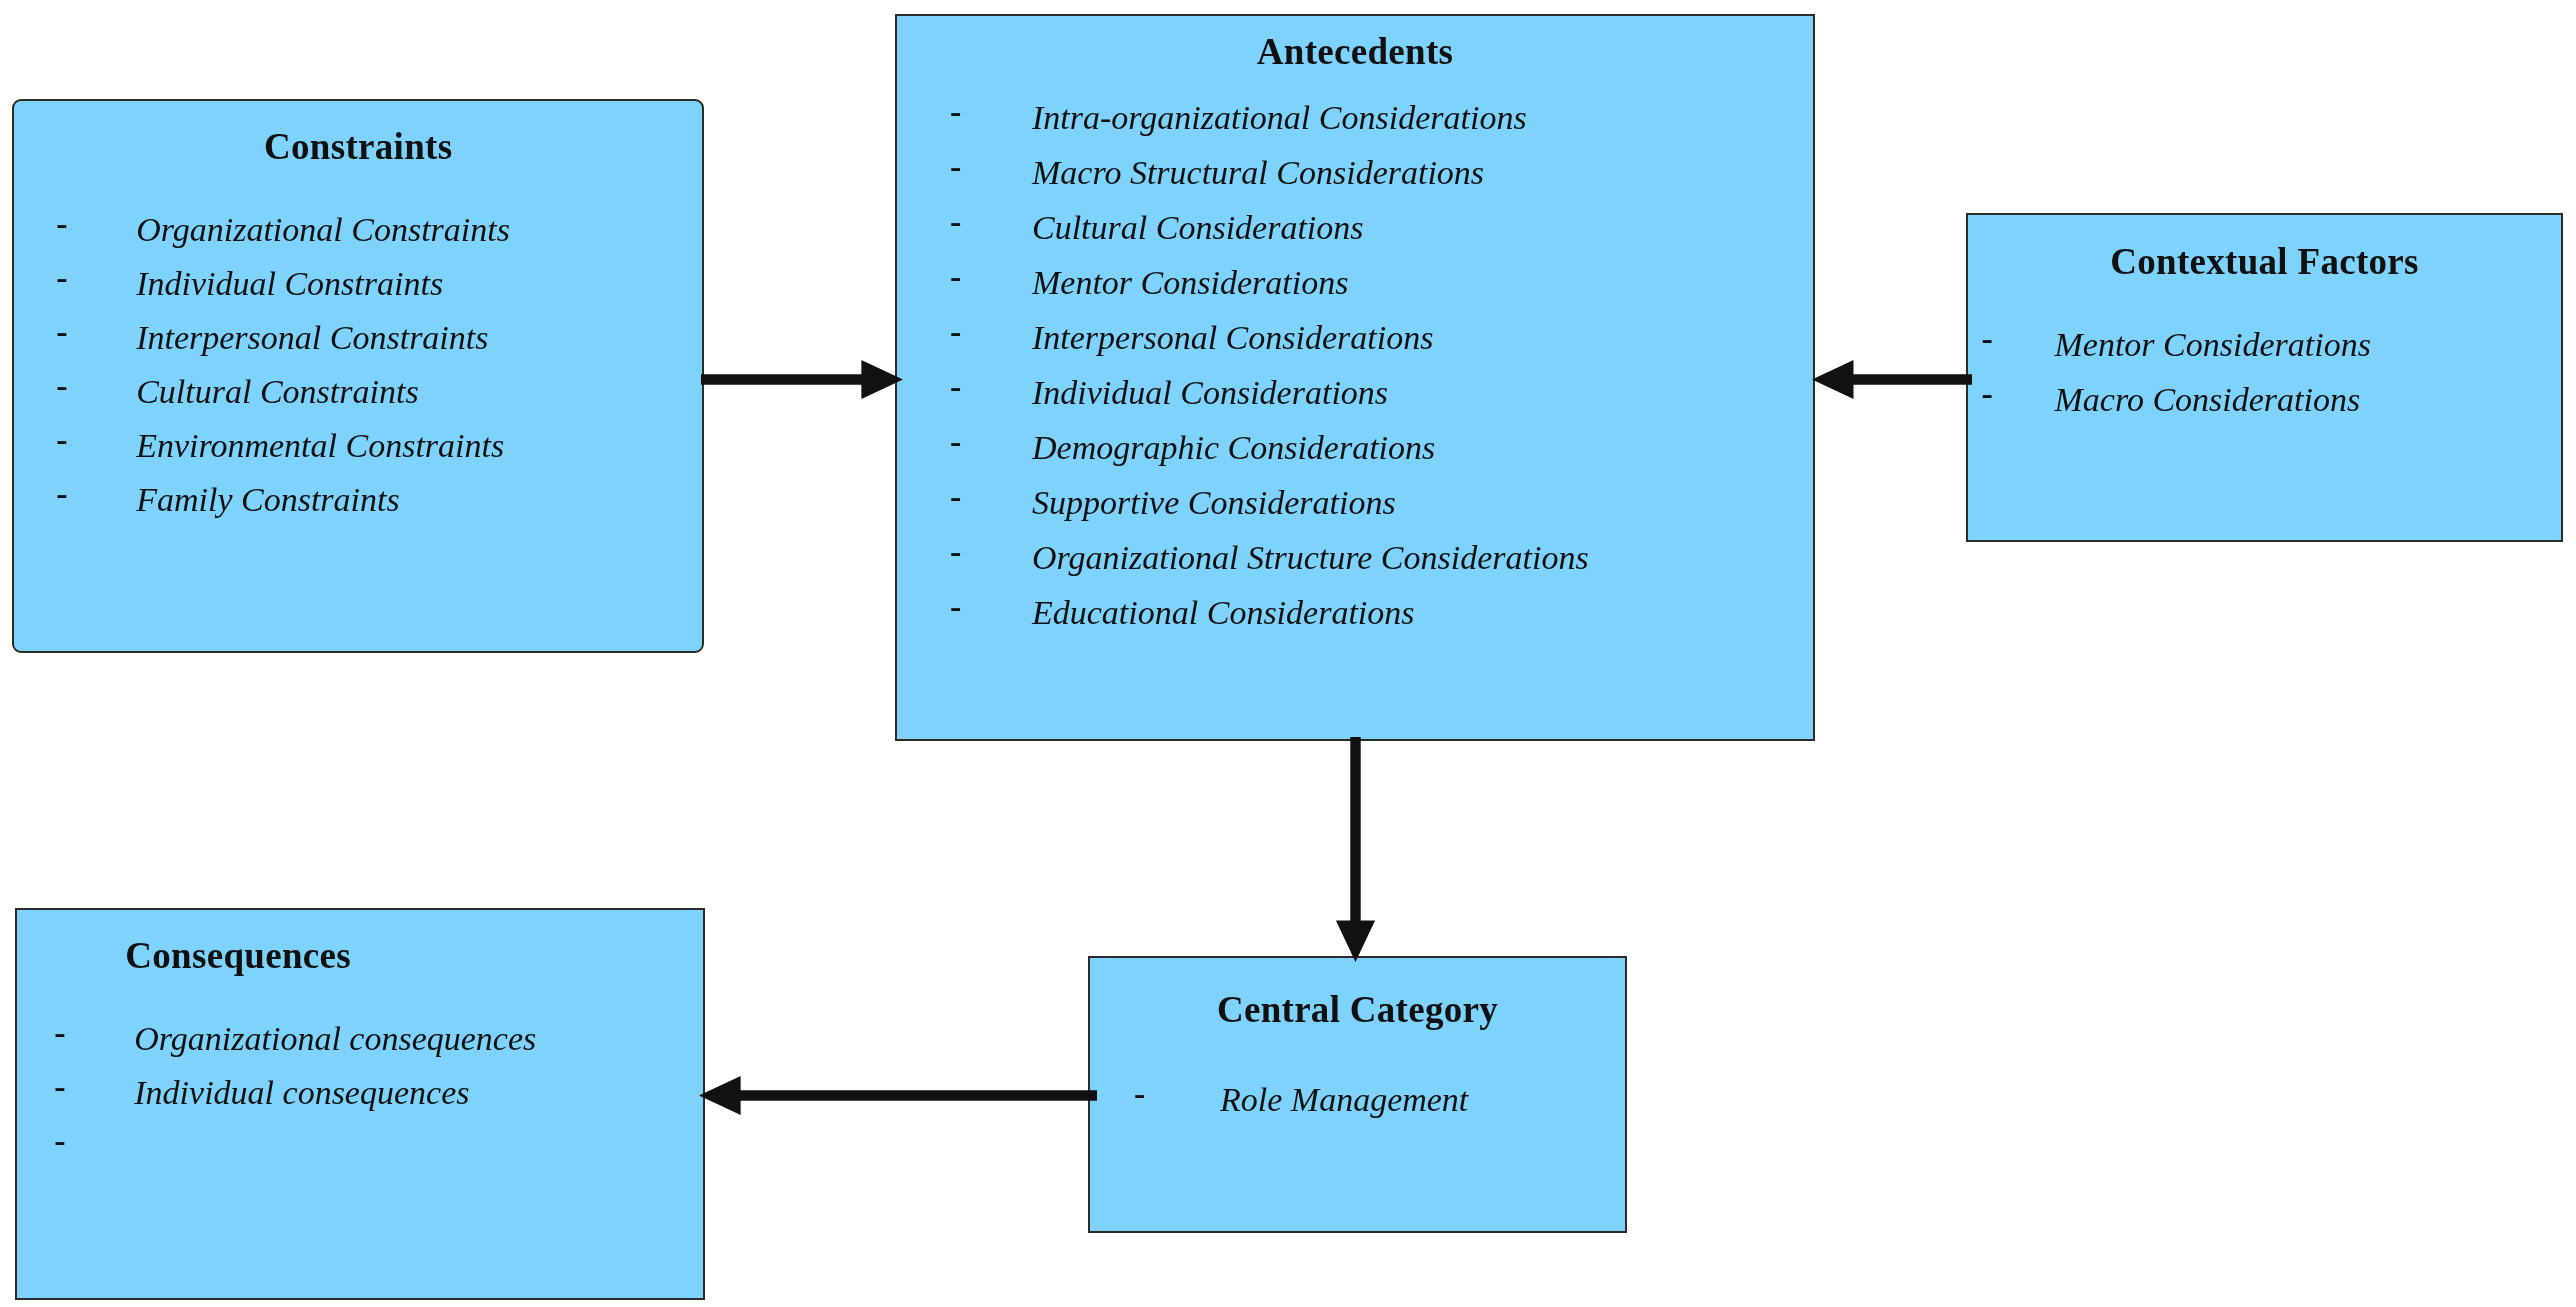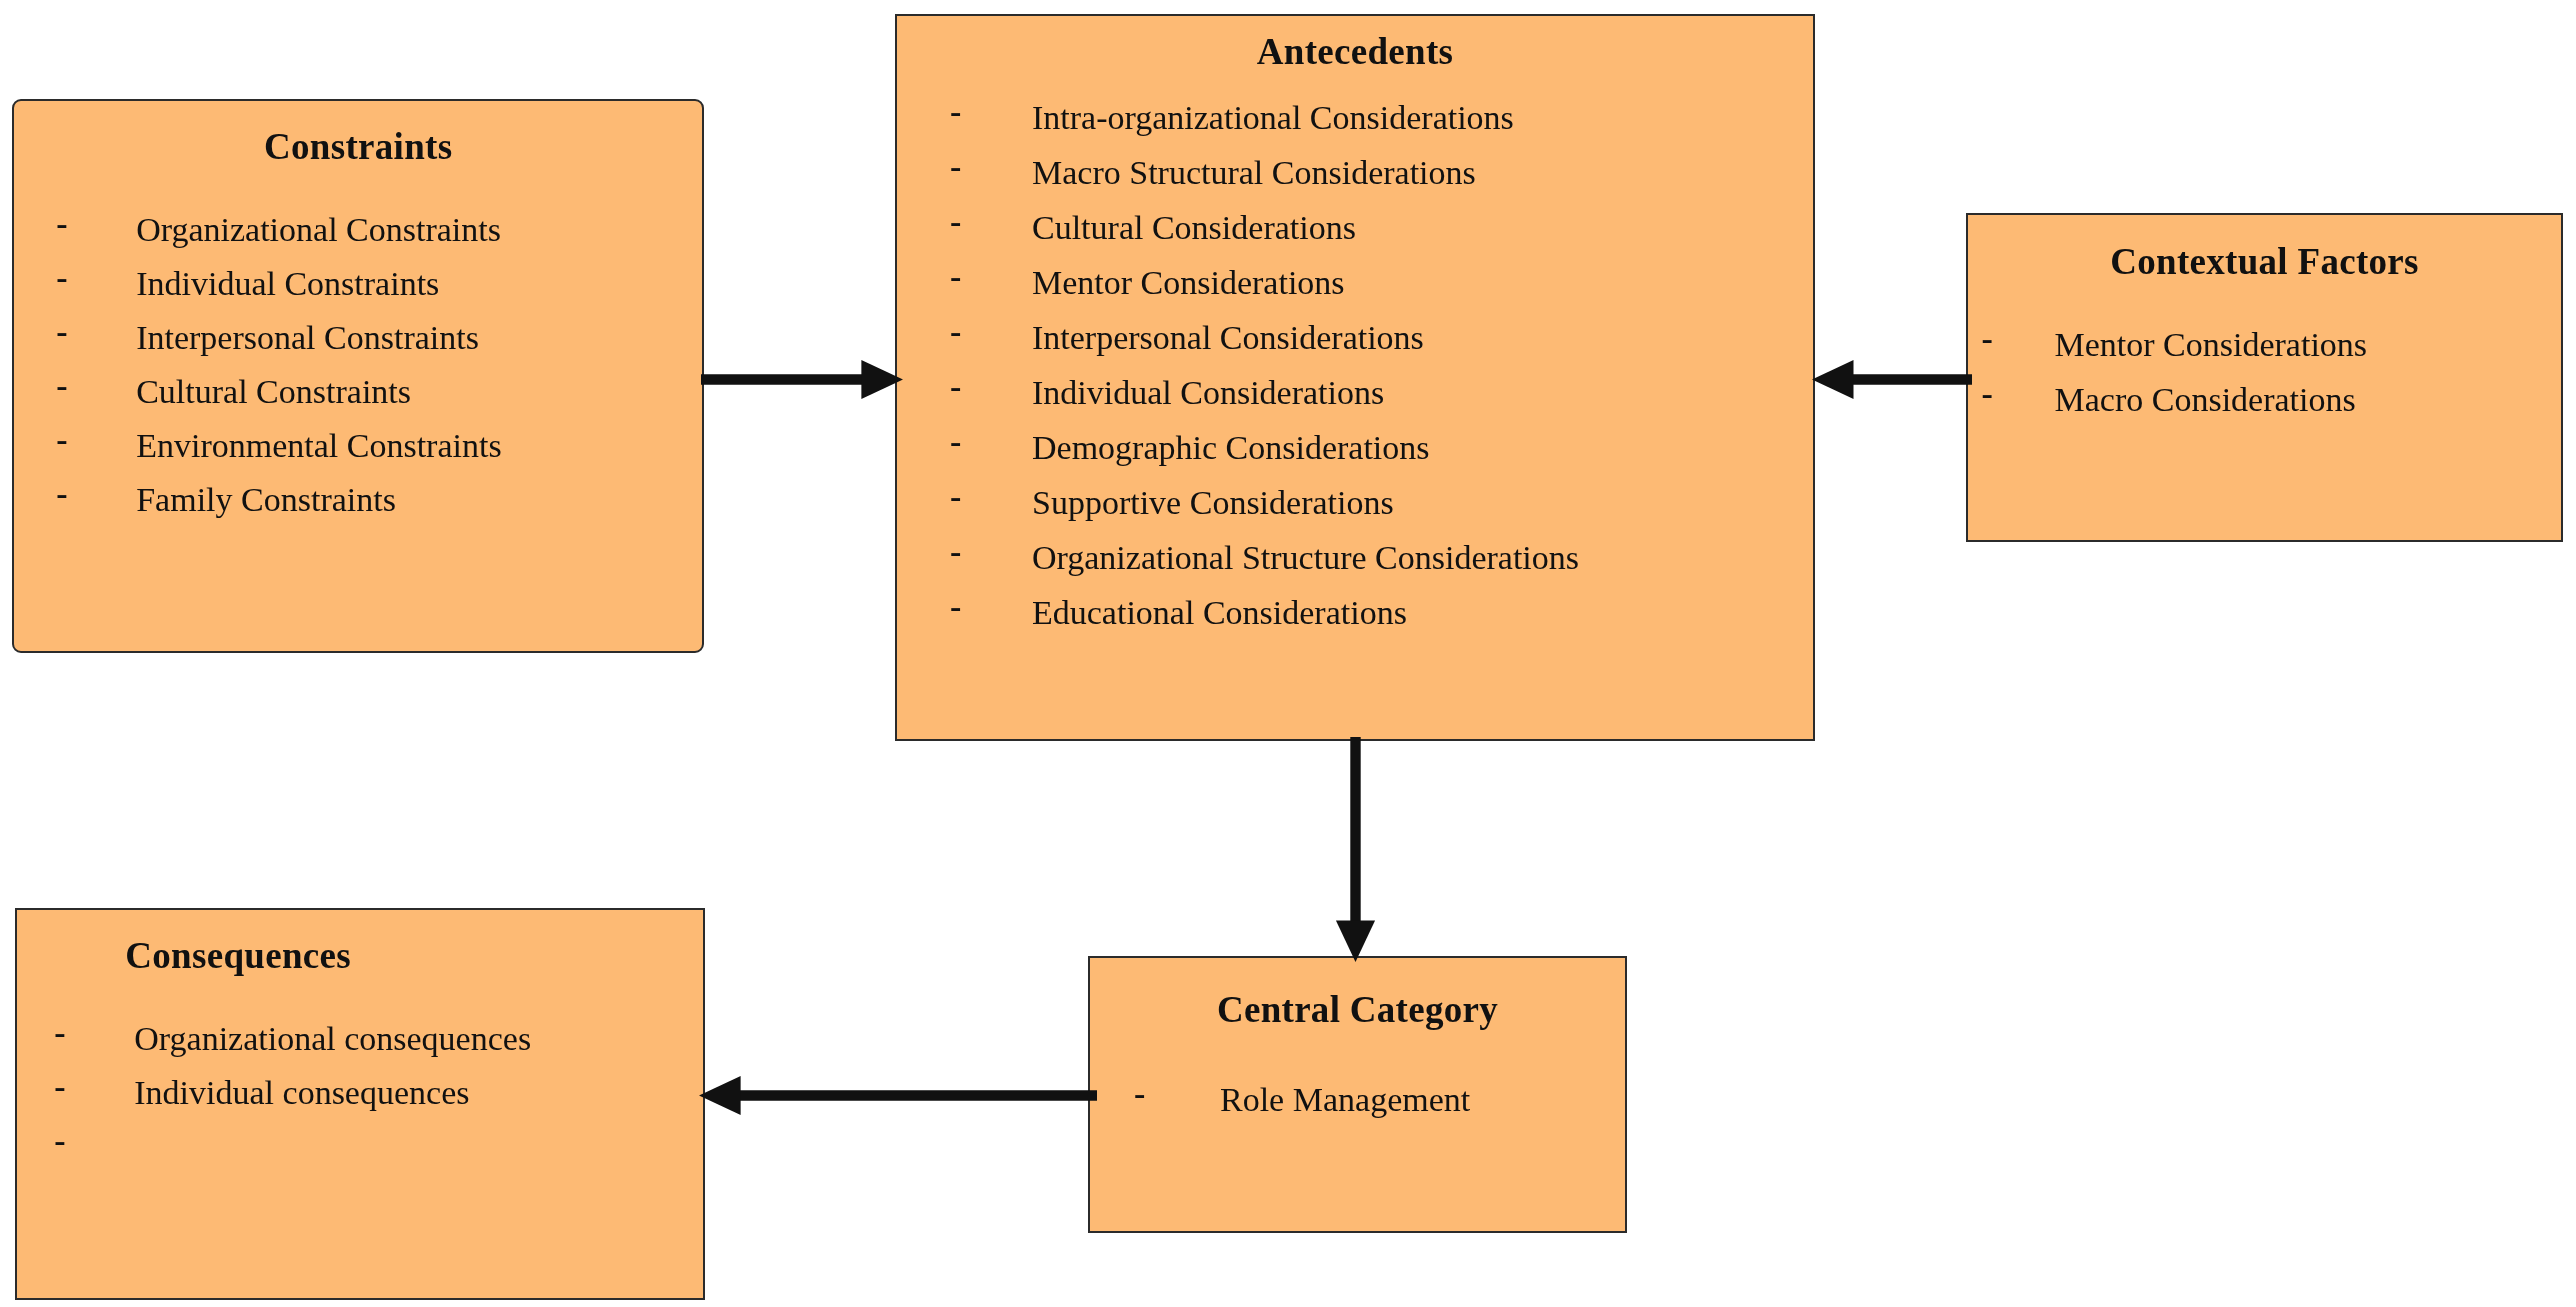--- a/index.html
+++ b/index.html
@@ -19,7 +19,7 @@
     position: absolute;
     box-sizing: border-box;
     border: 2.4px solid #2b2b2b;
-    background: #fdba74;
+    background: #7dd3fc;
   }
   .box-title {
     text-align: center;

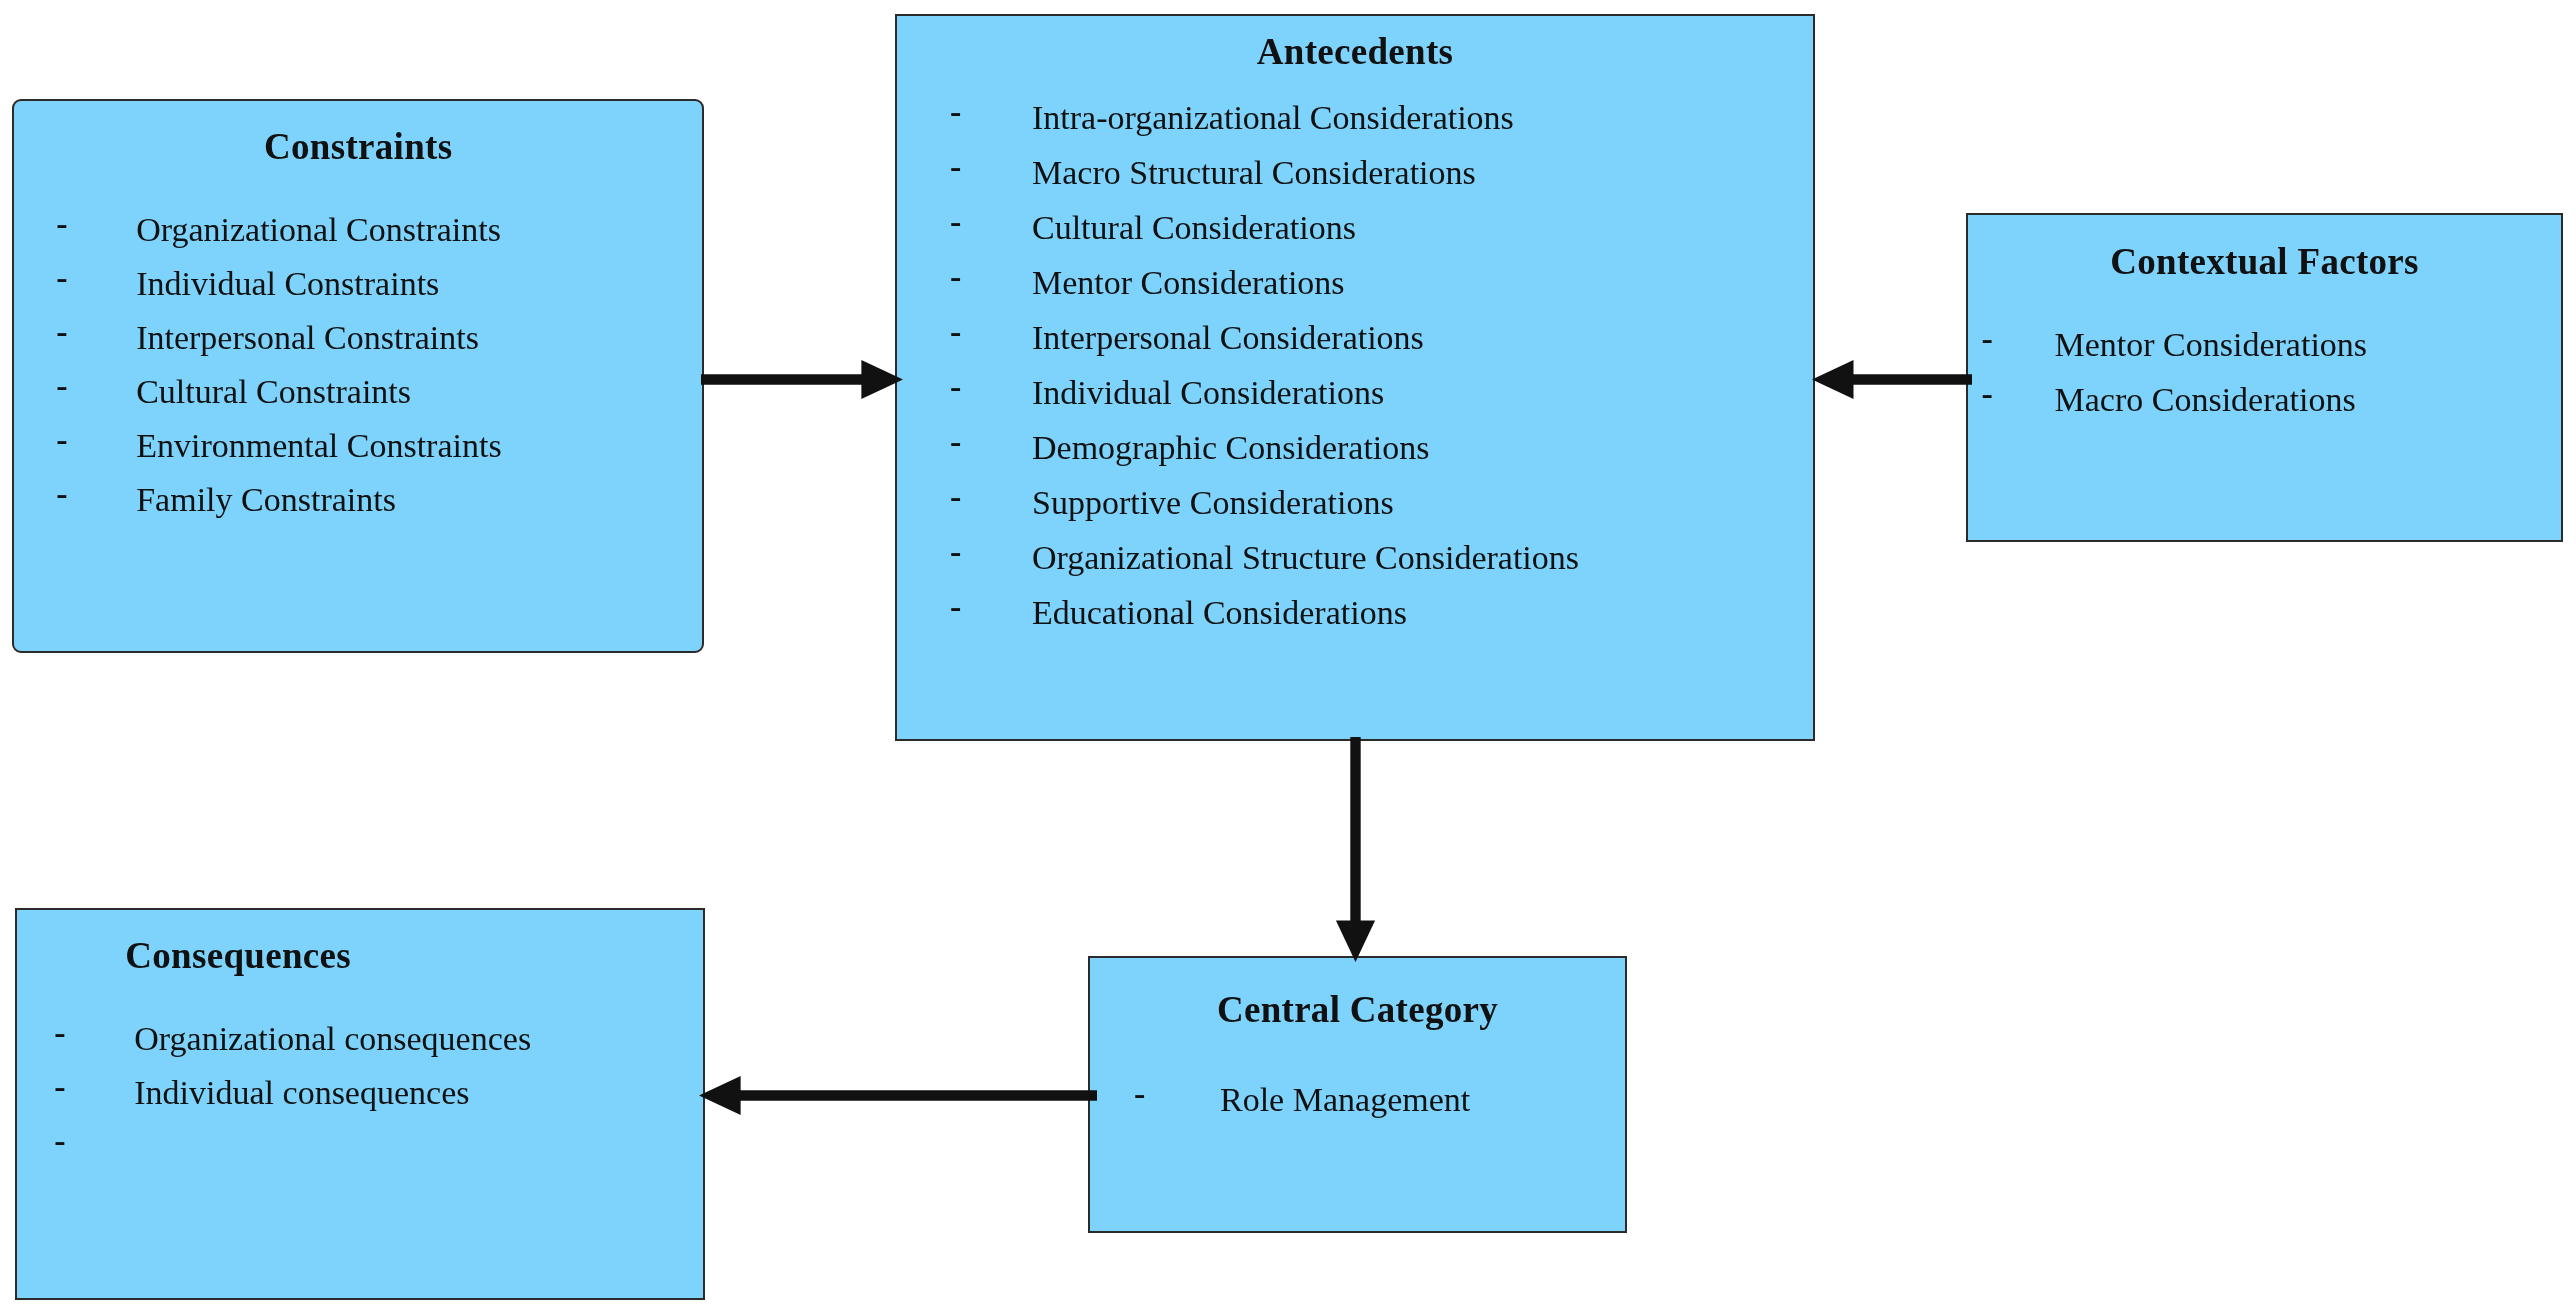--- a/index.html
+++ b/index.html
@@ -52,6 +52,7 @@
   .item-label {
     flex: 1 1 auto;
     white-space: nowrap;
+    font-style: italic;
   }
 
   

